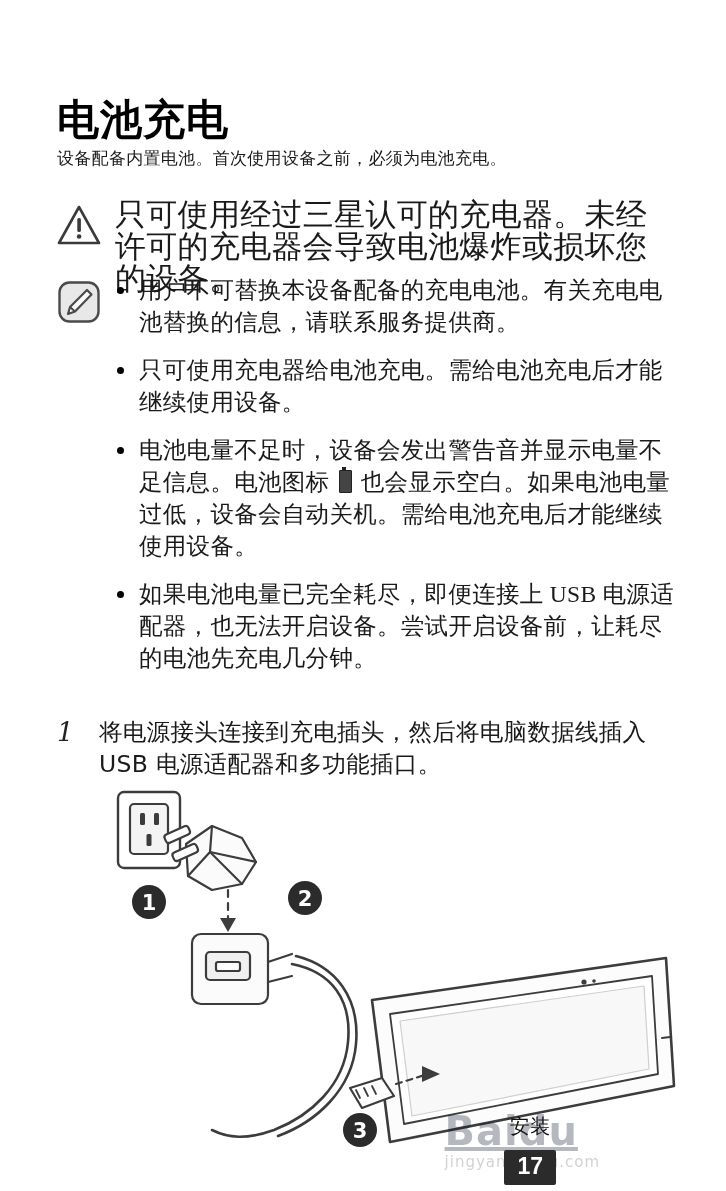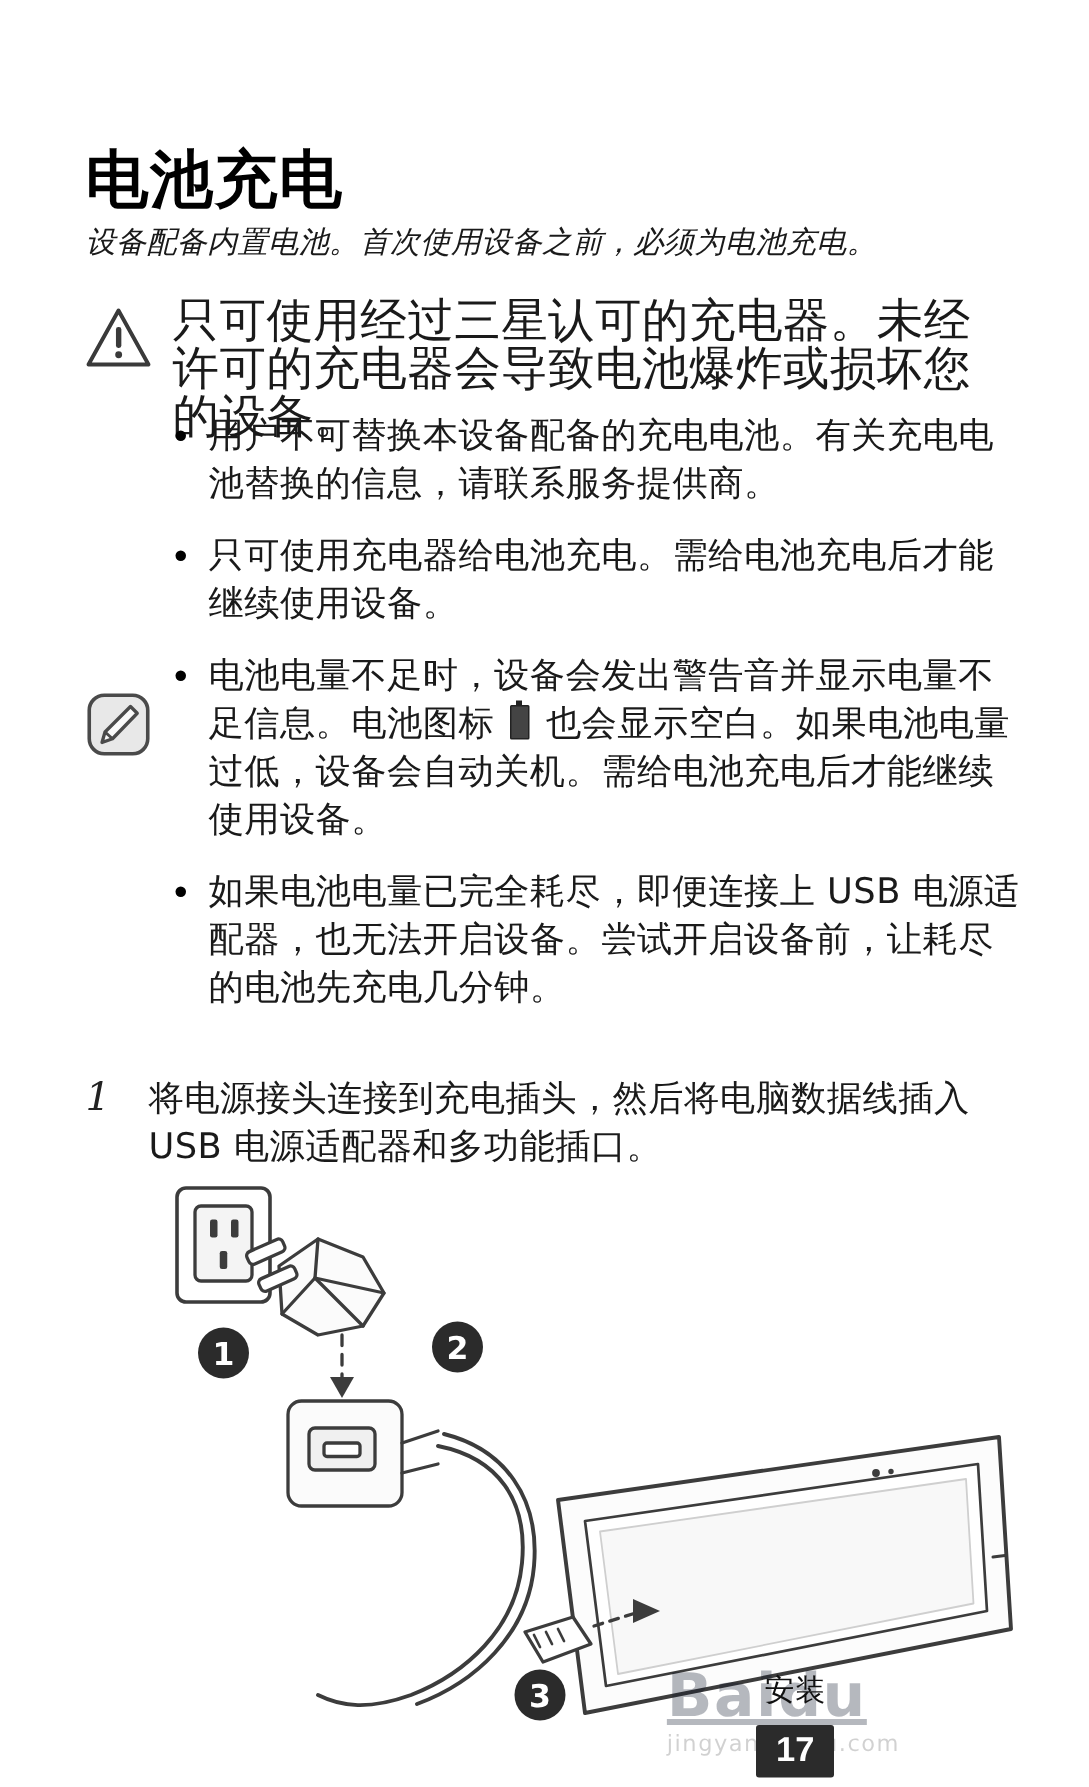--- a/index.html
+++ b/index.html
@@ -35,10 +35,9 @@
     left: 57px;
     top: 110px;
     width: 615px;
-    font-size: 20px;
+    font-size: 17px;
     line-height: 31px;
     letter-spacing: 0.3px;
-    font-style: italic;
   }
   
   .warn-block {

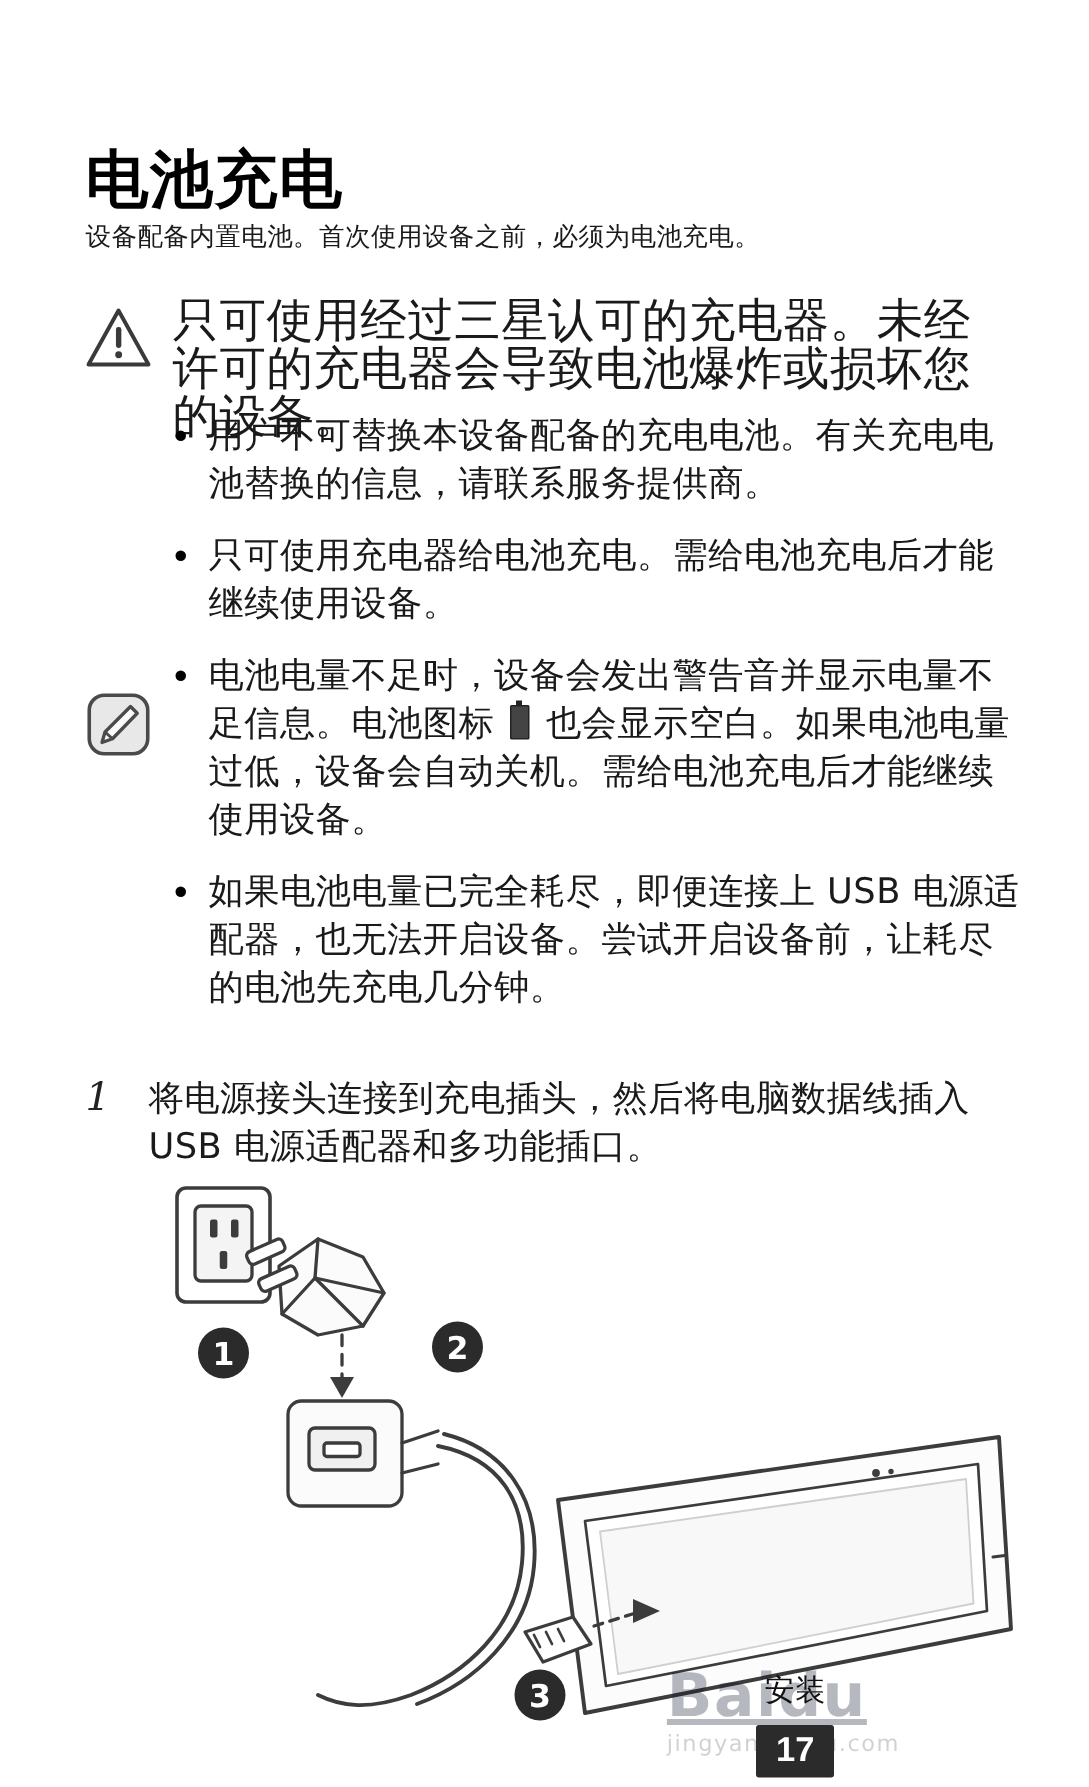--- a/index.html
+++ b/index.html
@@ -67,7 +67,8 @@
     top: 258px;
     width: 625px;
     display: flex;
-    align-items: center;
+    align-items: flex-start;
+    font-family: Liberation Serif, serif;
   }
   .note-icon {
     width: 44px;

